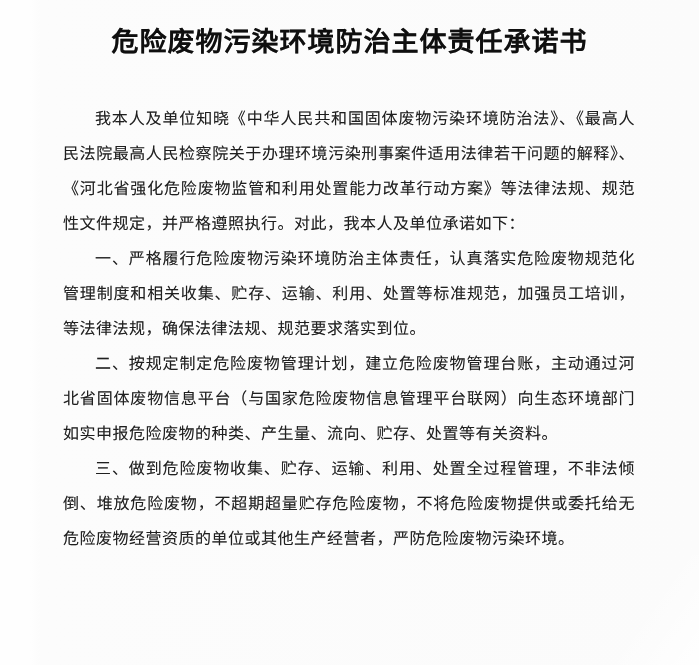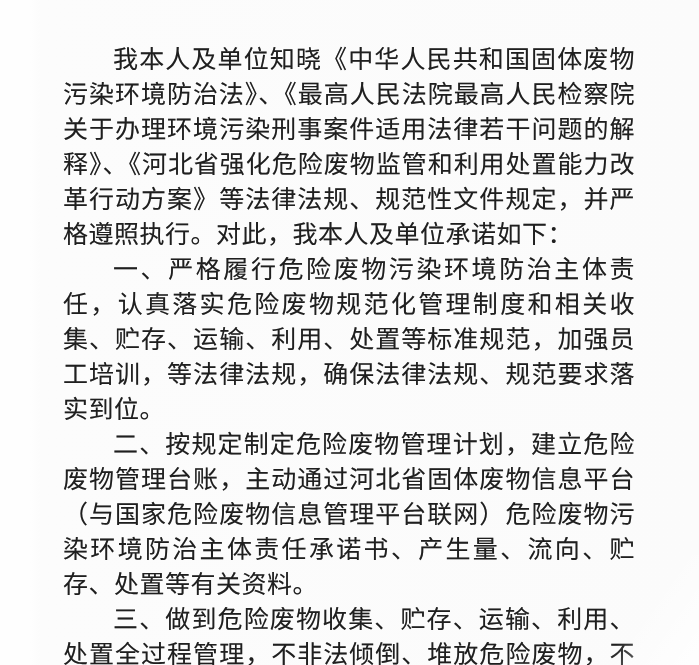--- a/index.html
+++ b/index.html
@@ -54,6 +54,7 @@
 <body>
 
 <div class="page">
+  <h1 class="doc-title">危险废物污染环境防治主体责任承诺书</h1>
 
   <div class="doc-body">
     <p>我本人及单位知晓《中华人民共和国固体废物污染环境防治法》、《最高人民法院最高人民检察院关于办理环境污染刑事案件适用法律若干问题的解释》、《河北省强化危险废物监管和利用处置能力改革行动方案》等法律法规、规范性文件规定，并严格遵照执行。对此，我本人及单位承诺如下：</p>

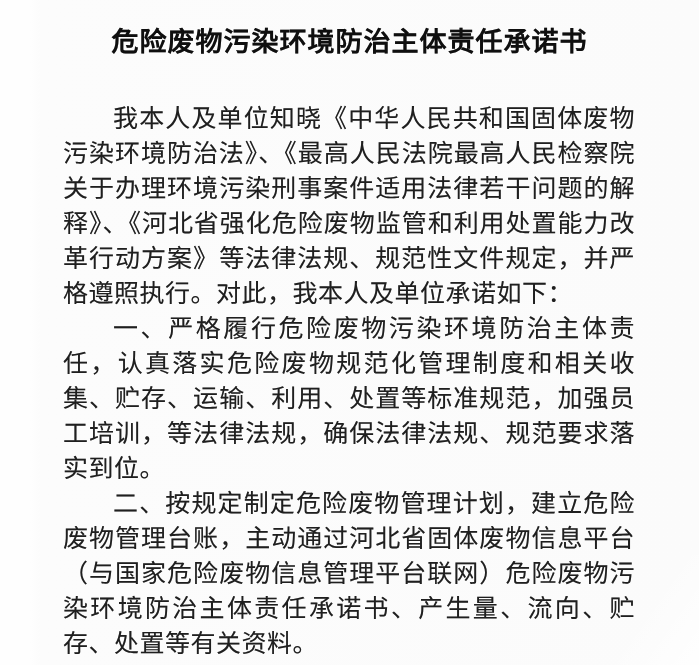--- a/index.html
+++ b/index.html
@@ -31,7 +31,7 @@
   }
   .doc-body p {
     margin: 0;
-    font-size: 25px;
+    font-size: 16px;
     line-height: 35px;
     text-indent: 2em;
     text-align: justify;

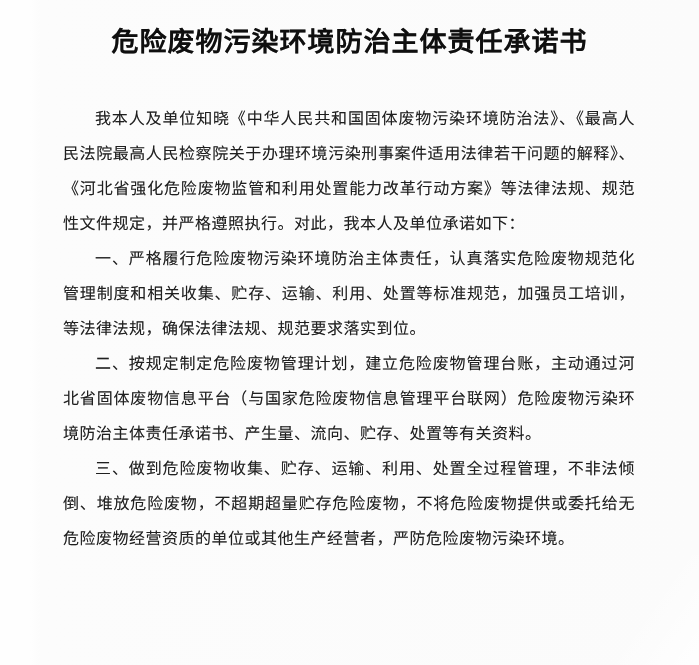--- a/index.html
+++ b/index.html
@@ -59,7 +59,7 @@
   <div class="doc-body">
     <p>我本人及单位知晓《中华人民共和国固体废物污染环境防治法》、《最高人民法院最高人民检察院关于办理环境污染刑事案件适用法律若干问题的解释》、《河北省强化危险废物监管和利用处置能力改革行动方案》等法律法规、规范性文件规定，并严格遵照执行。对此，我本人及单位承诺如下：</p>
     <p>一、严格履行危险废物污染环境防治主体责任，认真落实危险废物规范化管理制度和相关收集、贮存、运输、利用、处置等标准规范，加强员工培训，等法律法规，确保法律法规、规范要求落实到位。</p>
-    <p>二、按规定制定危险废物管理计划，建立危险废物管理台账，主动通过河北省固体废物信息平台（与国家危险废物信息管理平台联网）危险废物污染环境防治主体责任承诺书、产生量、流向、贮存、处置等有关资料。</p>
+    <p>二、按规定制定危险废物管理计划，建立危险废物管理台账，主动通过河北省固体废物信息平台（与国家危险废物信息管理平台联网）向生态环境部门如实申报危险废物的种类、产生量、流向、贮存、处置等有关资料。</p>
     <p>三、做到危险废物收集、贮存、运输、利用、处置全过程管理，不非法倾倒、堆放危险废物，不超期超量贮存危险废物，不将危险废物提供或委托给无危险废物经营资质的单位或其他生产经营者，严防危险废物污染环境。</p>
   </div>
 

